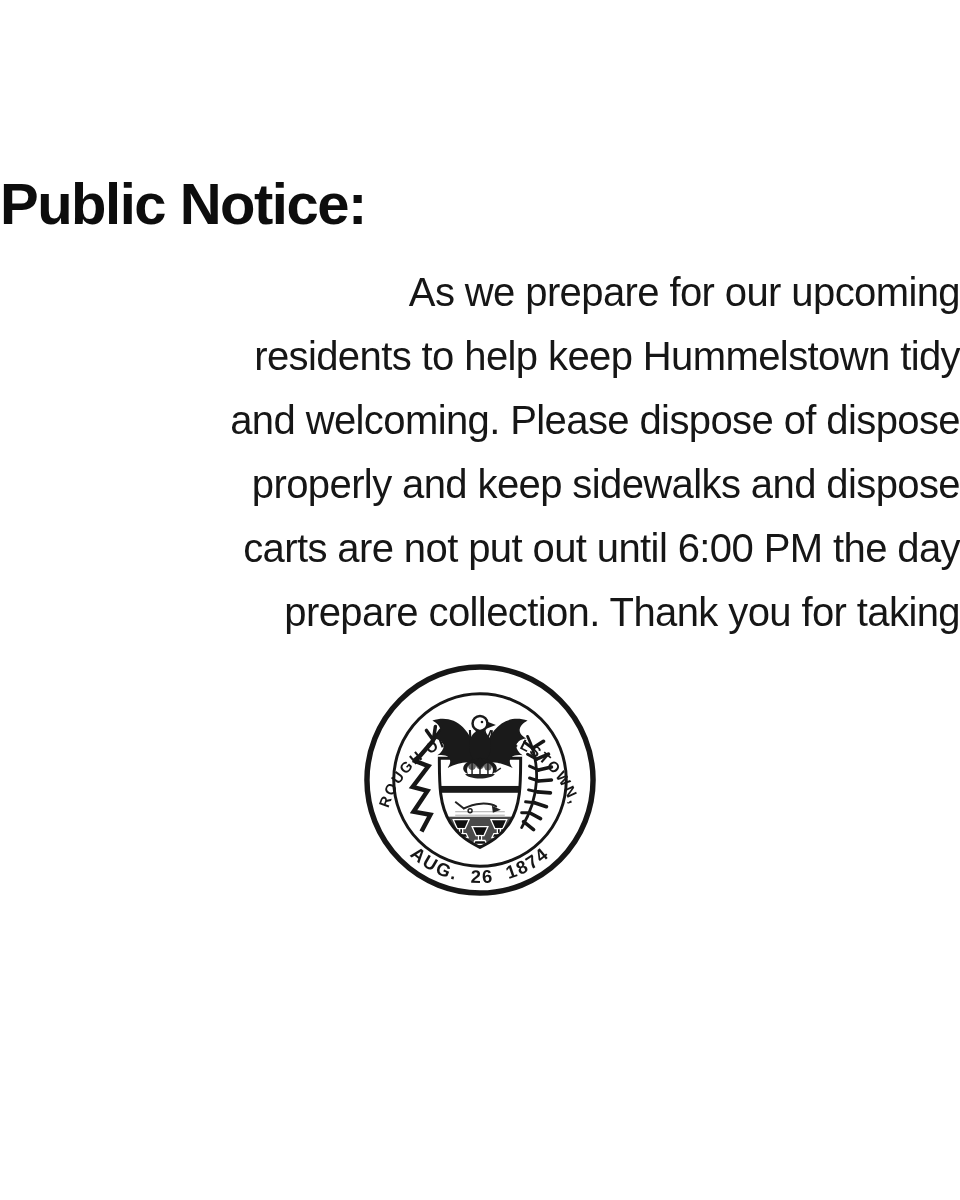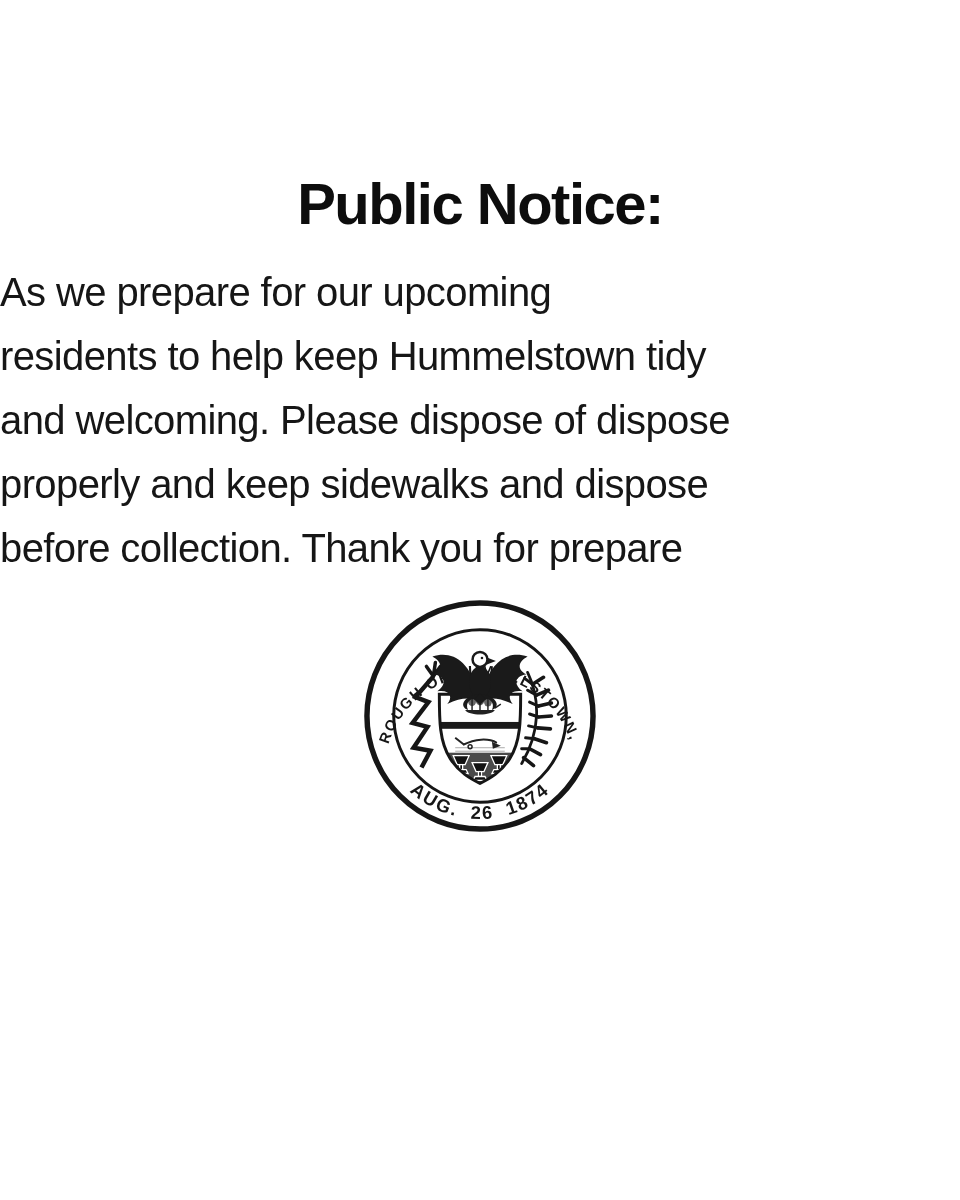--- a/index.html
+++ b/index.html
@@ -20,7 +20,6 @@
   .notice-title {
     margin: 0;
     padding-top: 168px;
-    text-align: center;
     font-size: 58px;
     line-height: 72px;
     font-weight: 700;

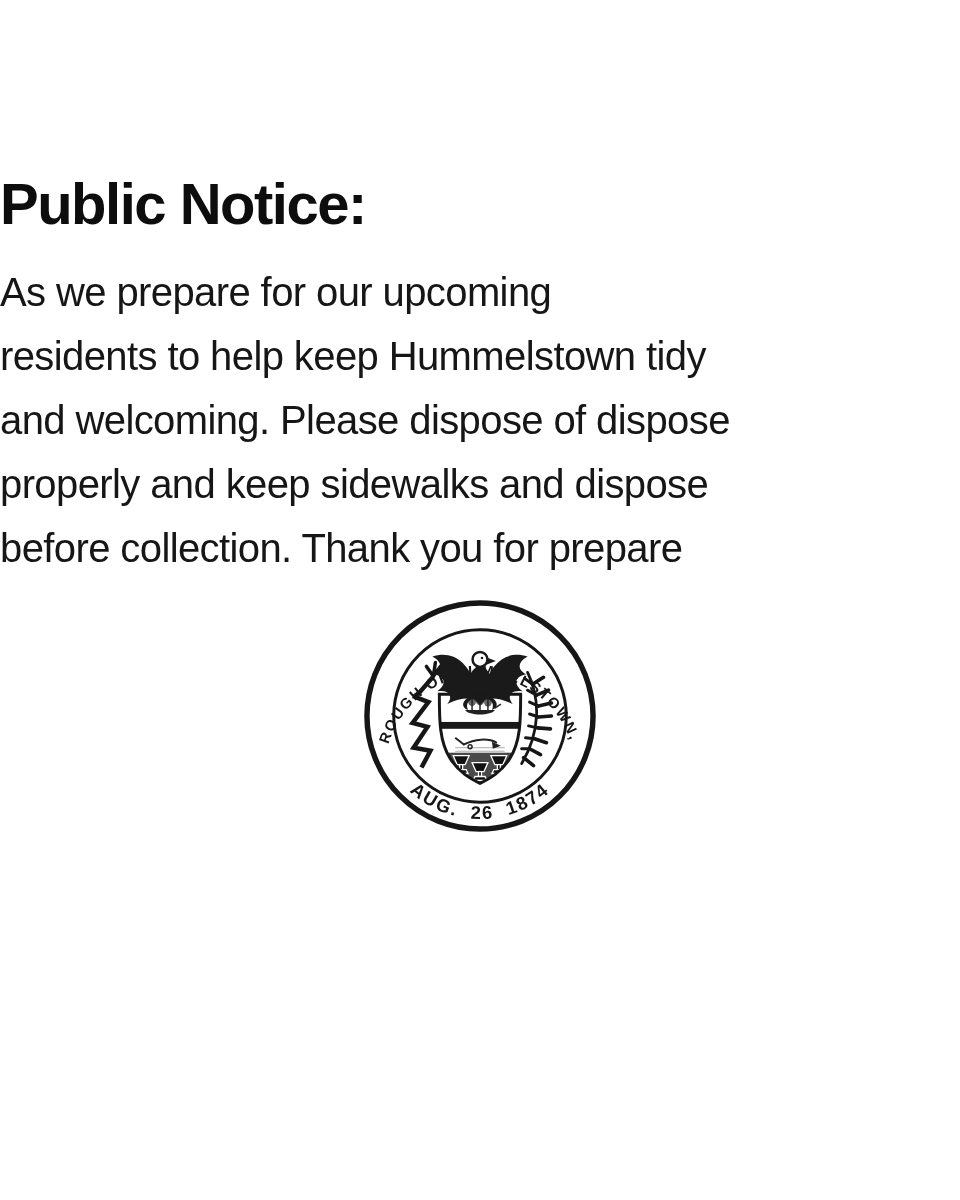--- a/index.html
+++ b/index.html
@@ -30,7 +30,7 @@
     margin-top: 20px;
   }
   .notice-line {
-    text-align: left;
+    text-align: right;
     white-space: nowrap;
     font-size: 40px;
     line-height: 64px;

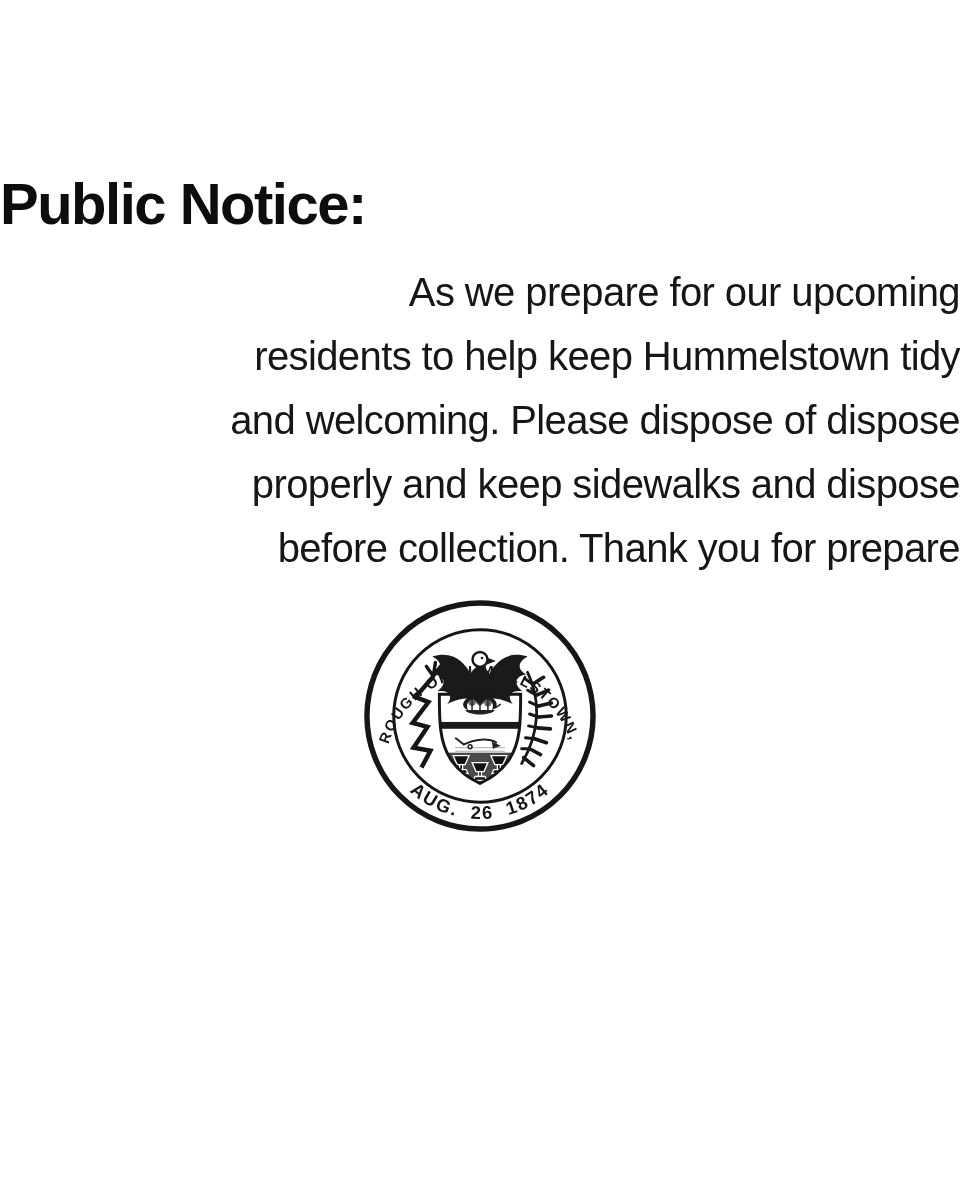--- a/index.html
+++ b/index.html
@@ -66,6 +66,7 @@
     <div class="notice-line">residents to help keep Hummelstown tidy</div>
     <div class="notice-line">and welcoming. Please dispose of dispose</div>
     <div class="notice-line">properly and keep sidewalks and dispose</div>
+    <div class="notice-line">carts are not put out until 6:00 PM the day</div>
     <div class="notice-line">before collection. Thank you for prepare</div>
   </div>
 

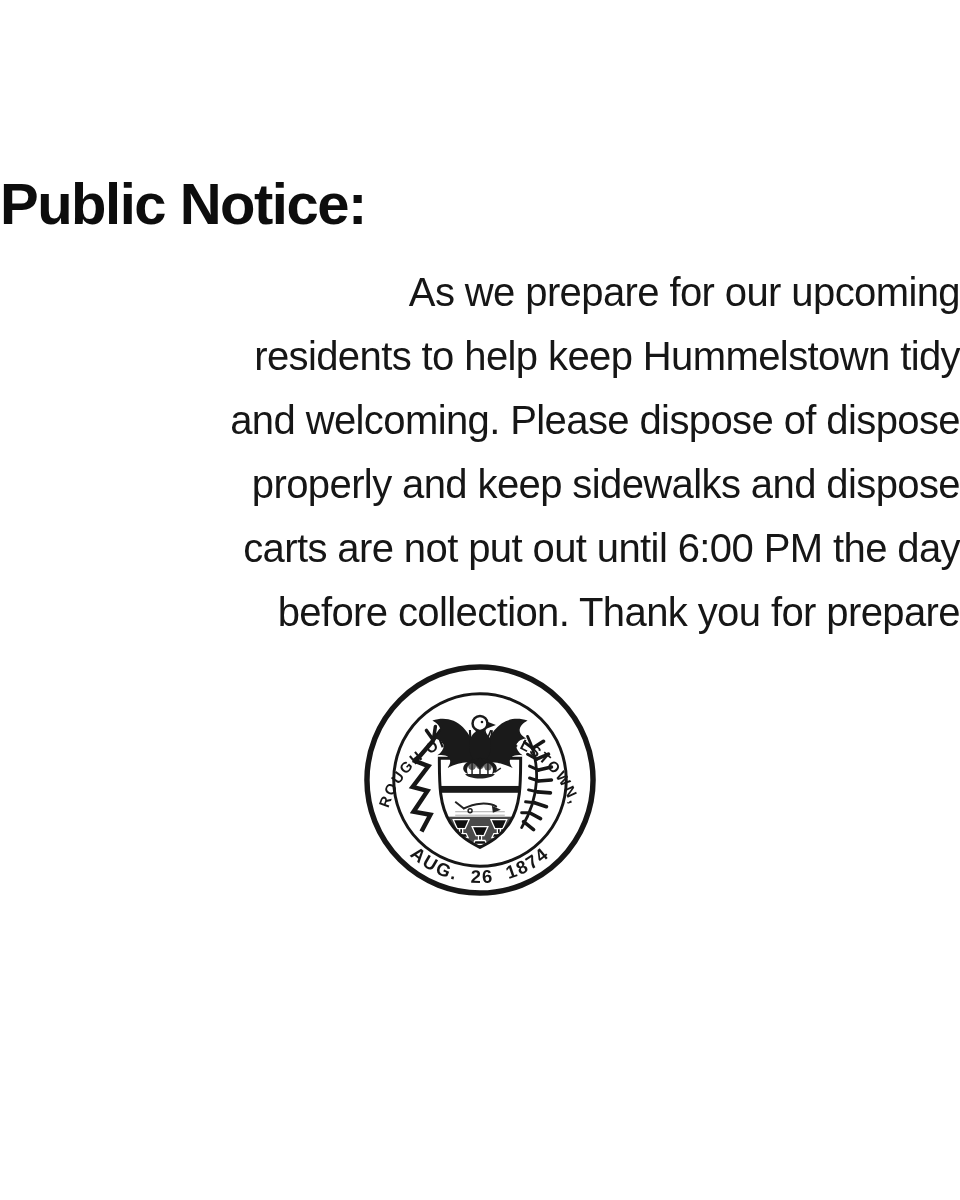--- a/index.html
+++ b/index.html
@@ -67,7 +67,7 @@
     <div class="notice-line">and welcoming. Please dispose of dispose</div>
     <div class="notice-line">properly and keep sidewalks and dispose</div>
     <div class="notice-line">carts are not put out until 6:00 PM the day</div>
-    <div class="notice-line">before collection. Thank you for prepare</div>
+    <div class="notice-line">prepare collection. Thank you for taking</div>
   </div>
 
   <div class="seal-row">

